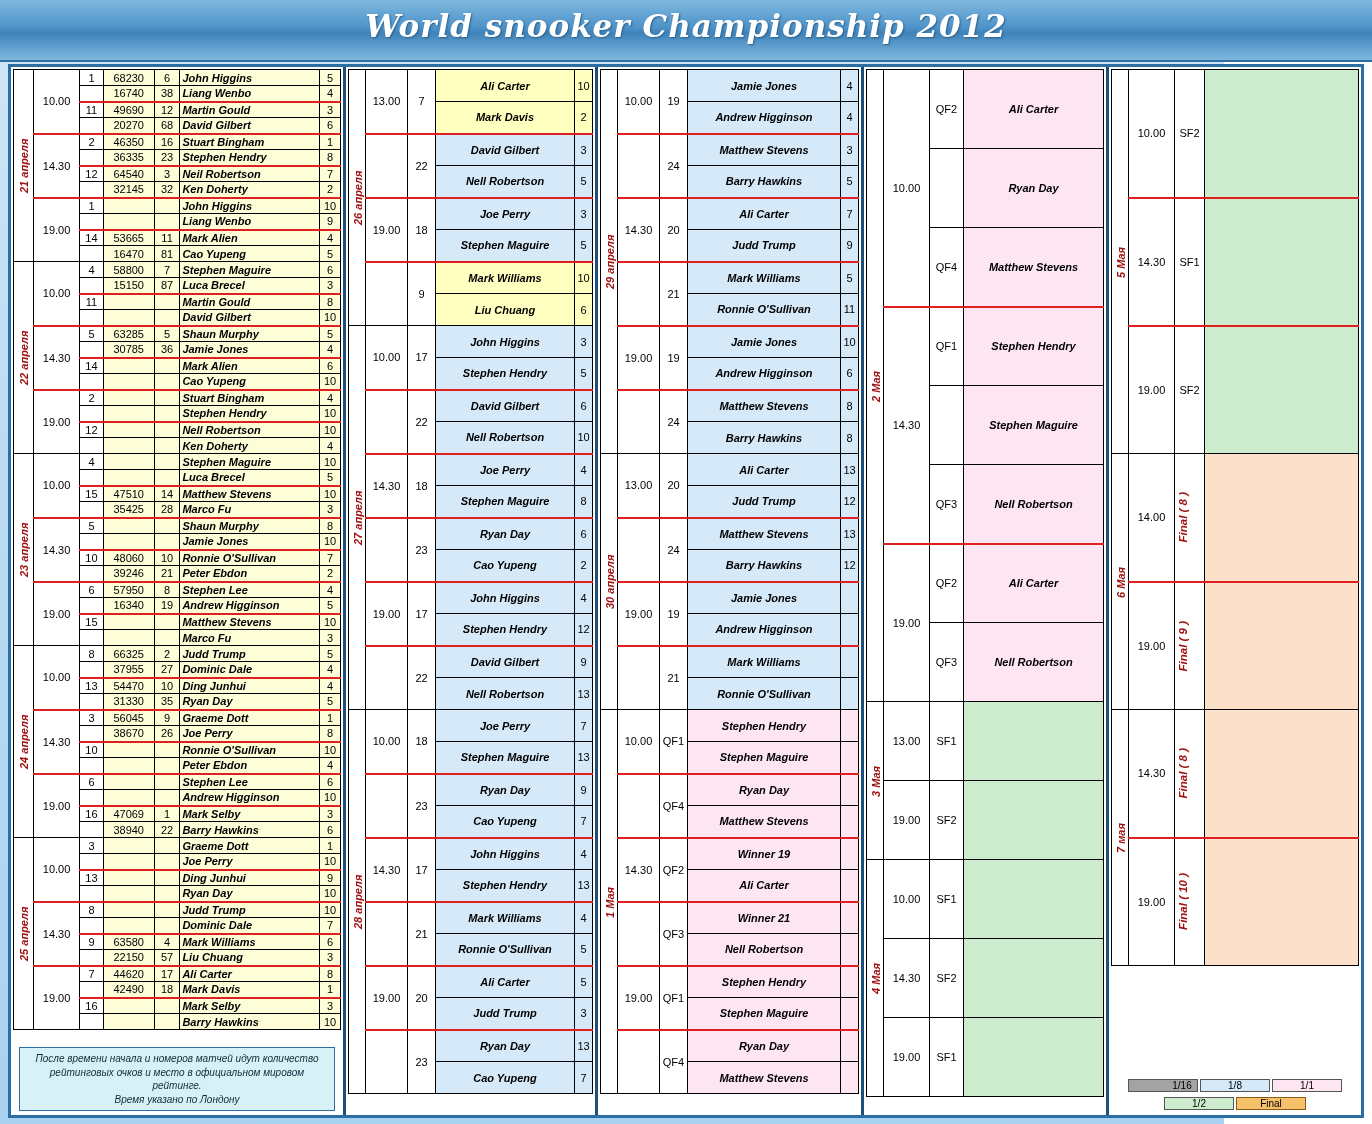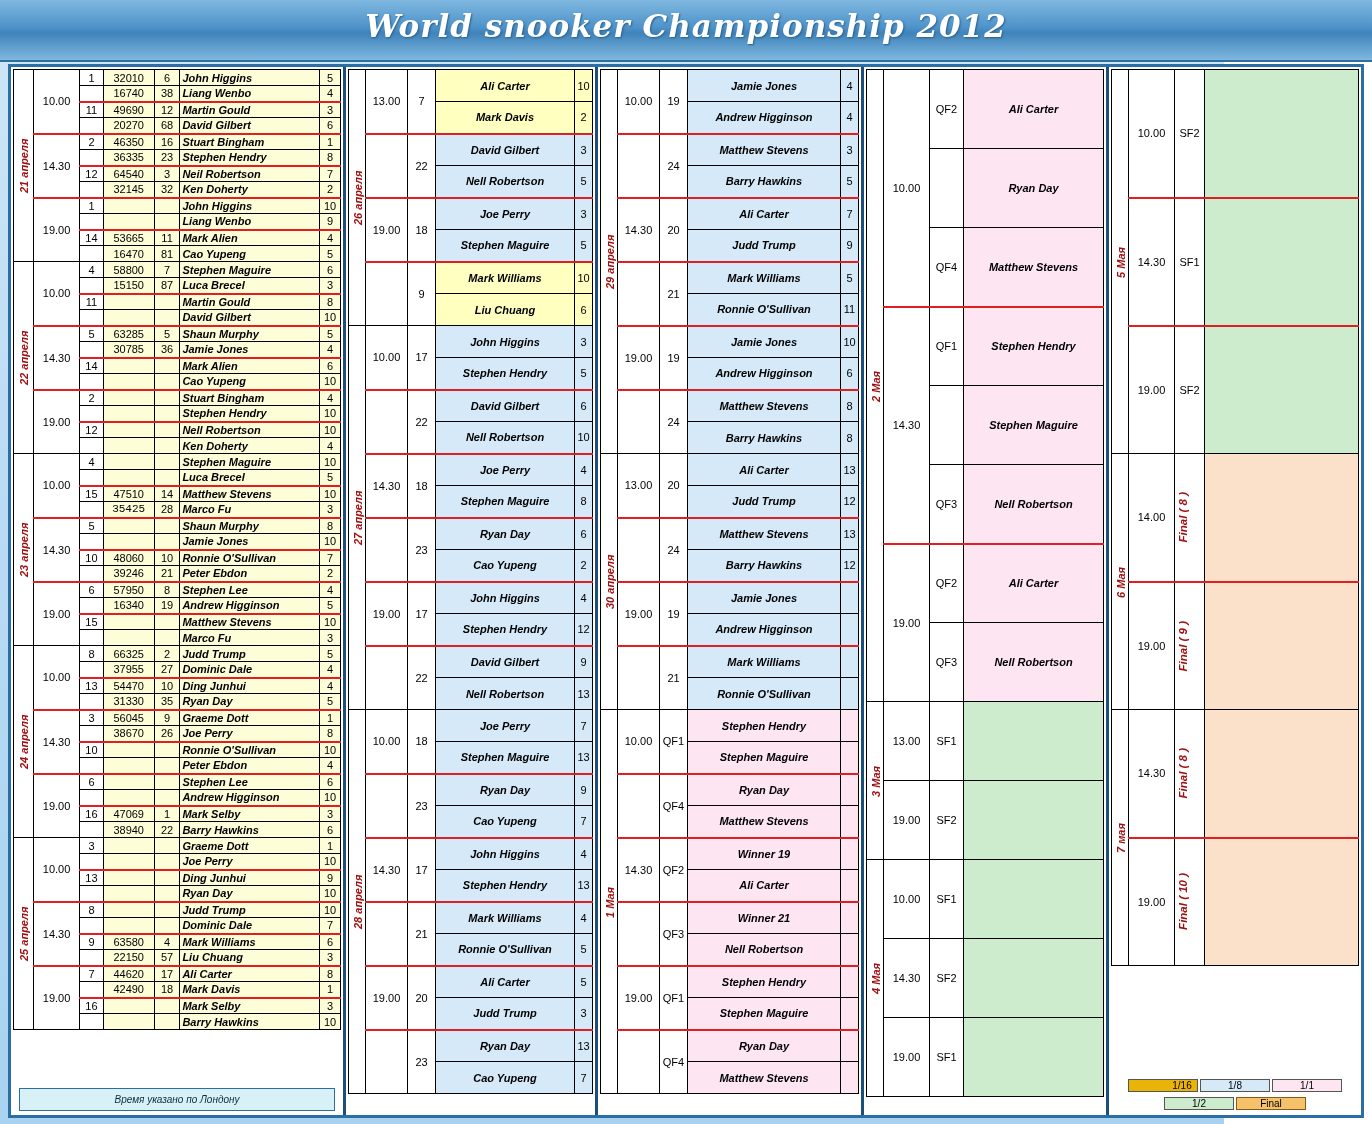--- a/index.html
+++ b/index.html
@@ -136,7 +136,7 @@
                 <td class="daylabel" rowspan="12" style="width: 16px;">21 апреля</td>
                 <td class="tm" rowspan="4" style="width: 40px;">10.00</td>
                 <td class="ctr" style="width: 20px;">1</td>
-                <td class="ctr c-lyellow" style="width: 44px;">32010</td>
+                <td class="ctr c-lyellow" style="width: 44px;">68230</td>
                 <td class="ctr c-lyellow" style="width: 22px;">6</td>
                 <td class="nm c-lyellow" style="width: 120px;">John Higgins</td>
                 <td class="ctr c-lyellow" style="width: 18px;">5</td>

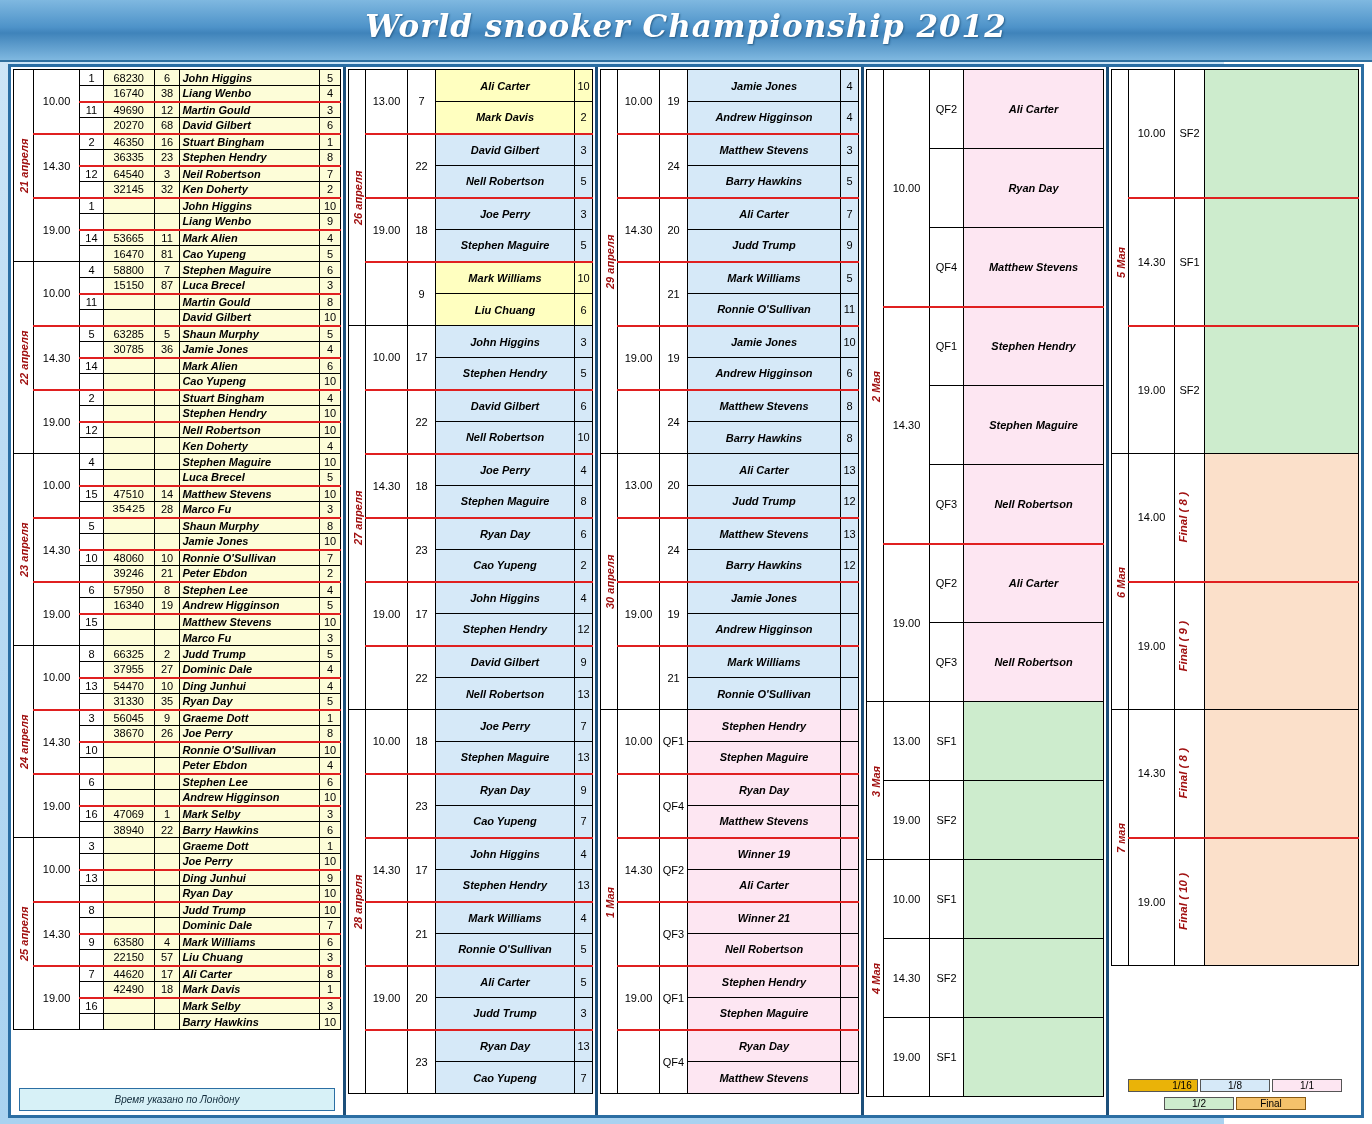--- a/index.html
+++ b/index.html
@@ -333,7 +333,7 @@
               </tr>
               <tr>
                 <td class="ctr" style="width: 20px;"></td>
-                <td class="ctr c-lyellow" style="width: 44px; font-family: Liberation Mono, monospace;">35425</td>
+                <td class="ctr c-lyellow" style="width: 44px;">35425</td>
                 <td class="ctr c-lyellow" style="width: 22px;">28</td>
                 <td class="nm c-lyellow" style="width: 120px;">Marco Fu</td>
                 <td class="ctr c-lyellow" style="width: 18px;">3</td>

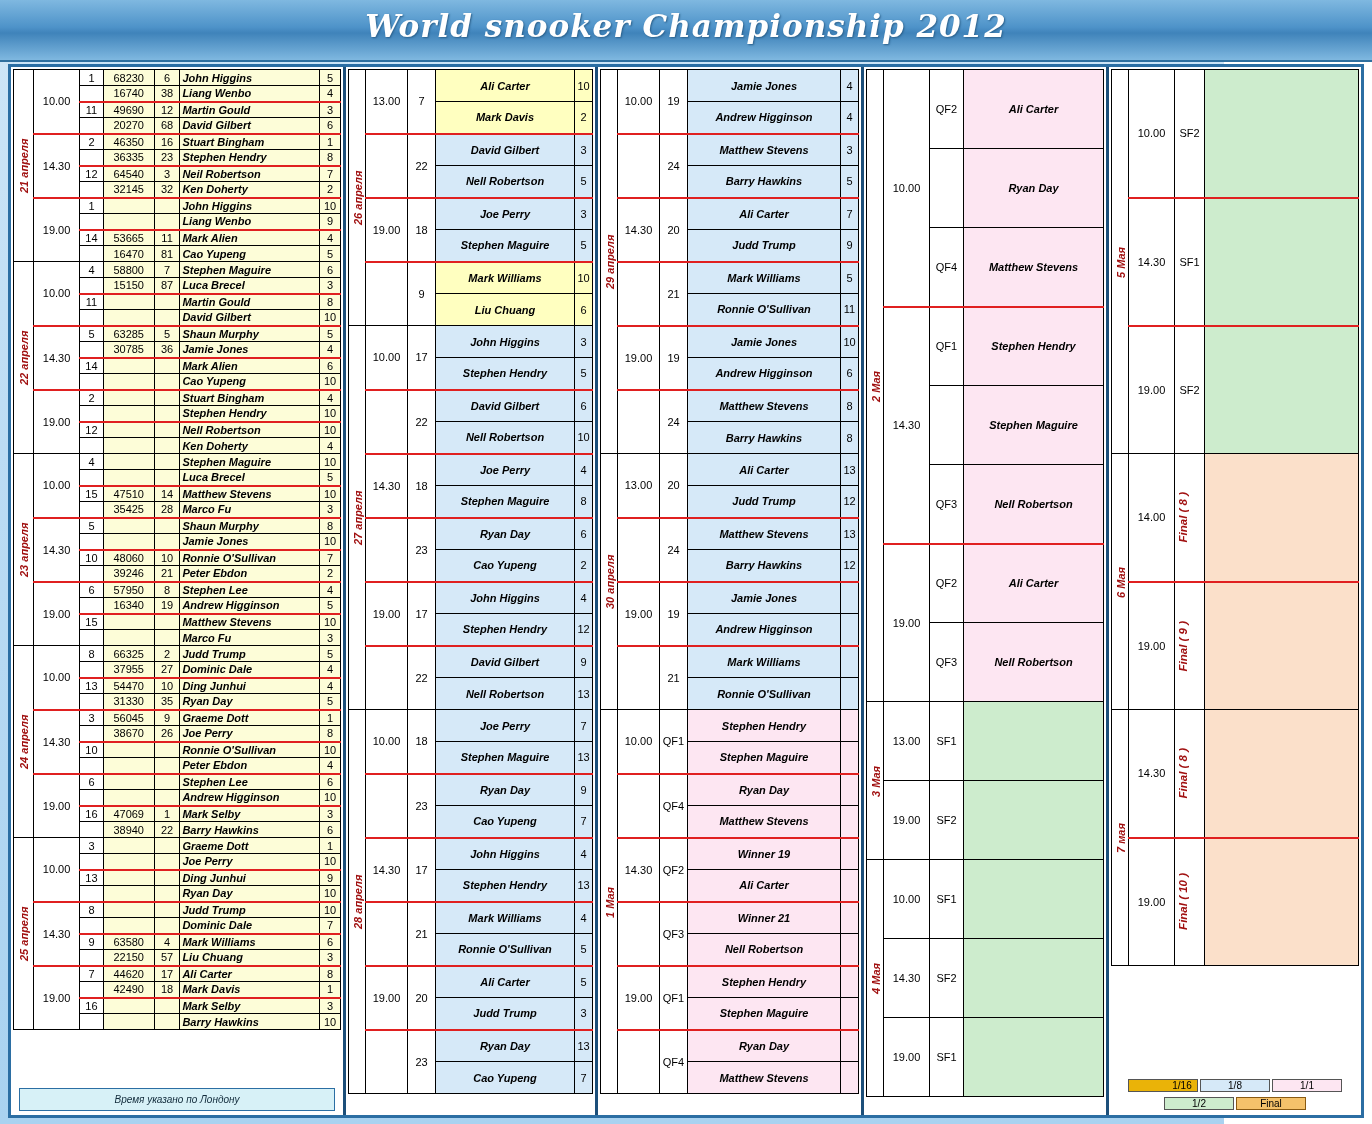--- a/index.html
+++ b/index.html
@@ -576,6 +576,7 @@
           </table>
         </div>
         <div class="note" style="left: 8px; right: 8px; bottom: 4px;">
+          <div>После времени начала и номеров матчей идут количество рейтинговых очков и место в официальном мировом рейтинге.</div>
           <div>Время указано по Лондону</div>
         </div>
       </div>

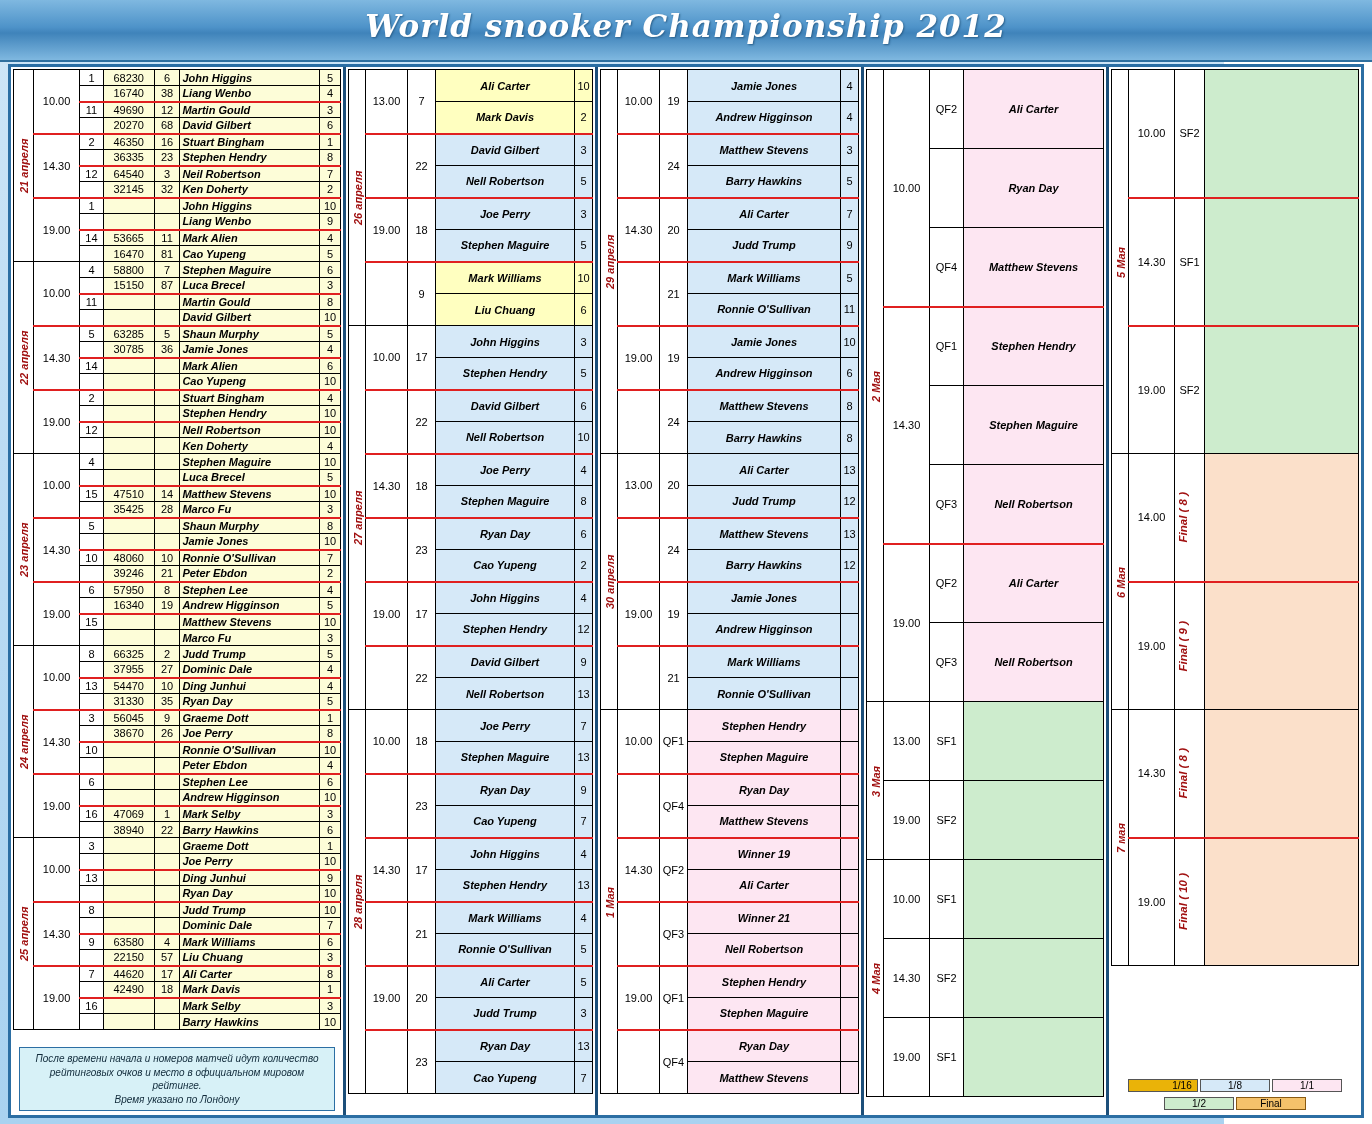--- a/index.html
+++ b/index.html
@@ -102,7 +102,7 @@
     font-style: normal;
     margin: 1px;
   }
-  .lb-1-16 { background: #eab308; padding-left: 38px; }
+  .lb-1-16 { background: #a3a3a3; padding-left: 38px; }
   .lb-1-8  { background: #d6e9f8; }
   .lb-1-4  { background: #fde6f2; }
   .lb-1-2  { background: #cdeccd; }

